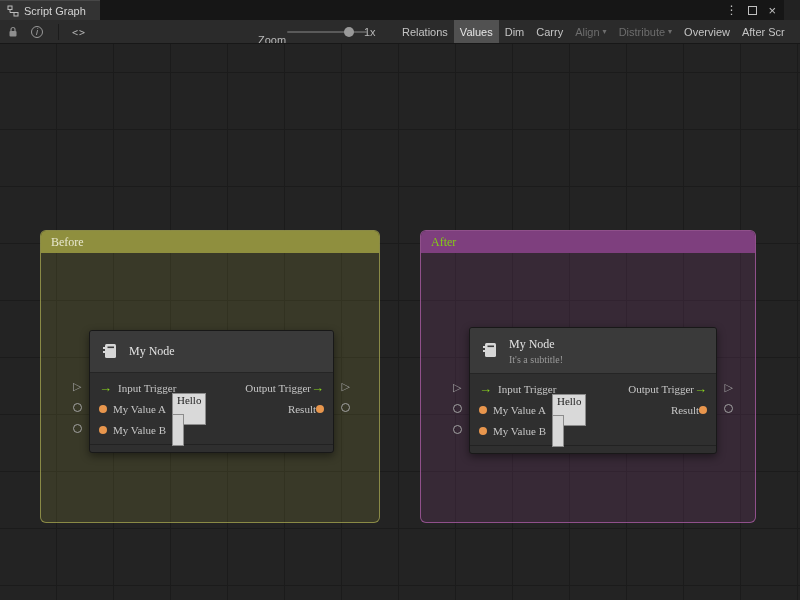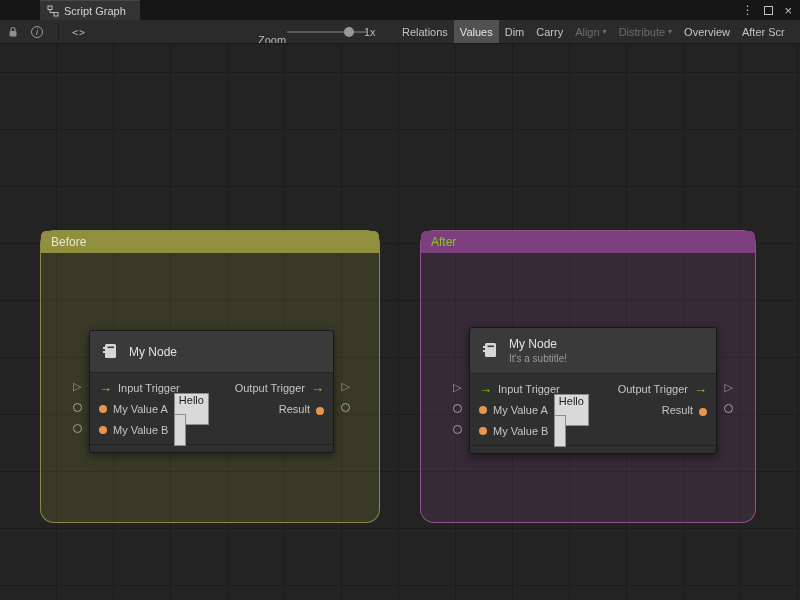--- a/index.html
+++ b/index.html
@@ -12,7 +12,7 @@
   }
 
   
-  .titlebar { position:absolute; top:0; left:0; right:0; height:20px; background:#161616; display:flex; align-items:stretch;padding-left:40px; }
+  .titlebar { position:absolute; top:0; left:0; right:16px; height:20px; background:#161616; display:flex; align-items:stretch; }
   .tab { display:flex; align-items:center; gap:5px; padding:0 14px 0 7px; background:#333333; border-top:1px solid #474747; color:#d4d4d4; font-size:11px; }
   .tab-icon svg { display:block; }
   .win-controls { margin-left:auto; display:flex; align-items:center; gap:11px; padding-right:8px; color:#c0c0c0; }

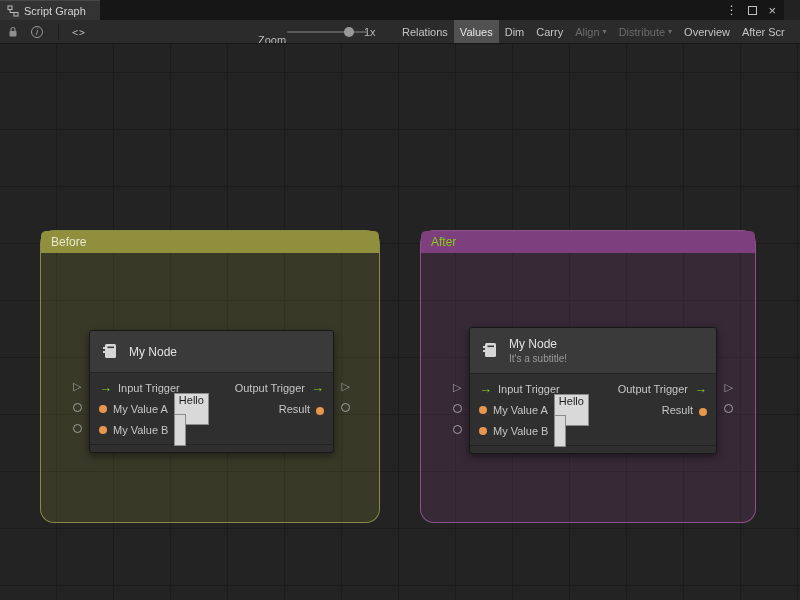--- a/index.html
+++ b/index.html
@@ -51,7 +51,7 @@
   }
 
   
-  .group { position:absolute; border-radius:14px; border:1px solid; }
+  .group { position:absolute; border-radius:6px; border:1px solid;font-family:Liberation Serif, serif; }
   .group-header { height:22px; display:flex; align-items:center; padding:0 10px; font-size:12px; border-radius:5px 5px 0 0; }
   .group.before { left:40px; top:186px; width:340px; height:293px; border-color:rgba(165,165,80,0.75); background:rgba(143,143,62,0.20); }
   .group.before .group-header { background:var(--before_accent,#8f8f3e); color:#e8e8cf; }

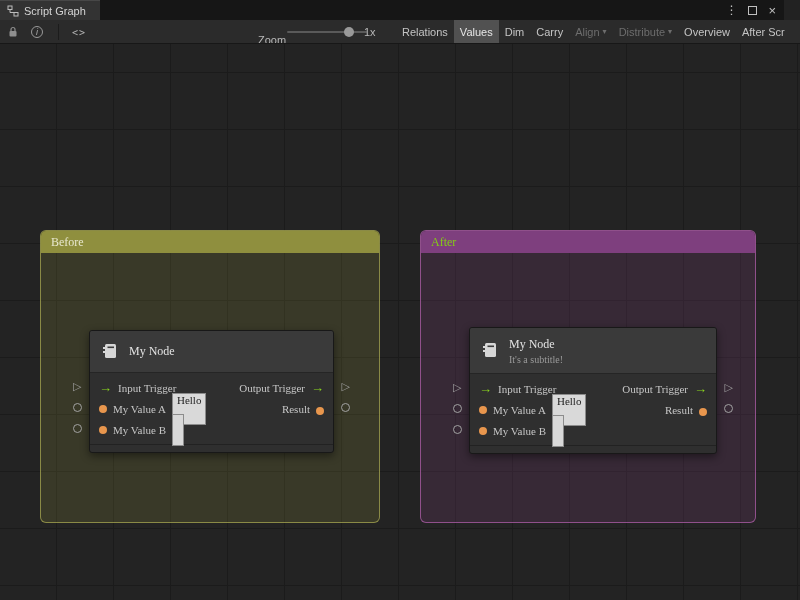--- a/index.html
+++ b/index.html
@@ -76,7 +76,7 @@
   .node-rows { padding:4px 0; }
   .row { height:21px; display:flex; align-items:center; padding:0 9px; color:#c6c6c6; }
   .row .lft { display:flex; align-items:center; gap:6px; }
-  .row .rgt { margin-left:auto; display:flex; align-items:flex-end; gap:6px; }
+  .row .rgt { margin-left:auto; display:flex; align-items:center; }
   .flow-arrow { color:var(--flow_color,#8ad41f); font-weight:bold; font-size:13px; line-height:1; }
   .dot { width:8px; height:8px; border-radius:50%; background:var(--value_color,#e8964d); }
   .inline-input { background:#d9d9d9; border:1px solid #8c8c8c; color:#1d1d1d; height:32px; line-height:13px; padding:0 4px; min-width:10px; font-size:11px; }

